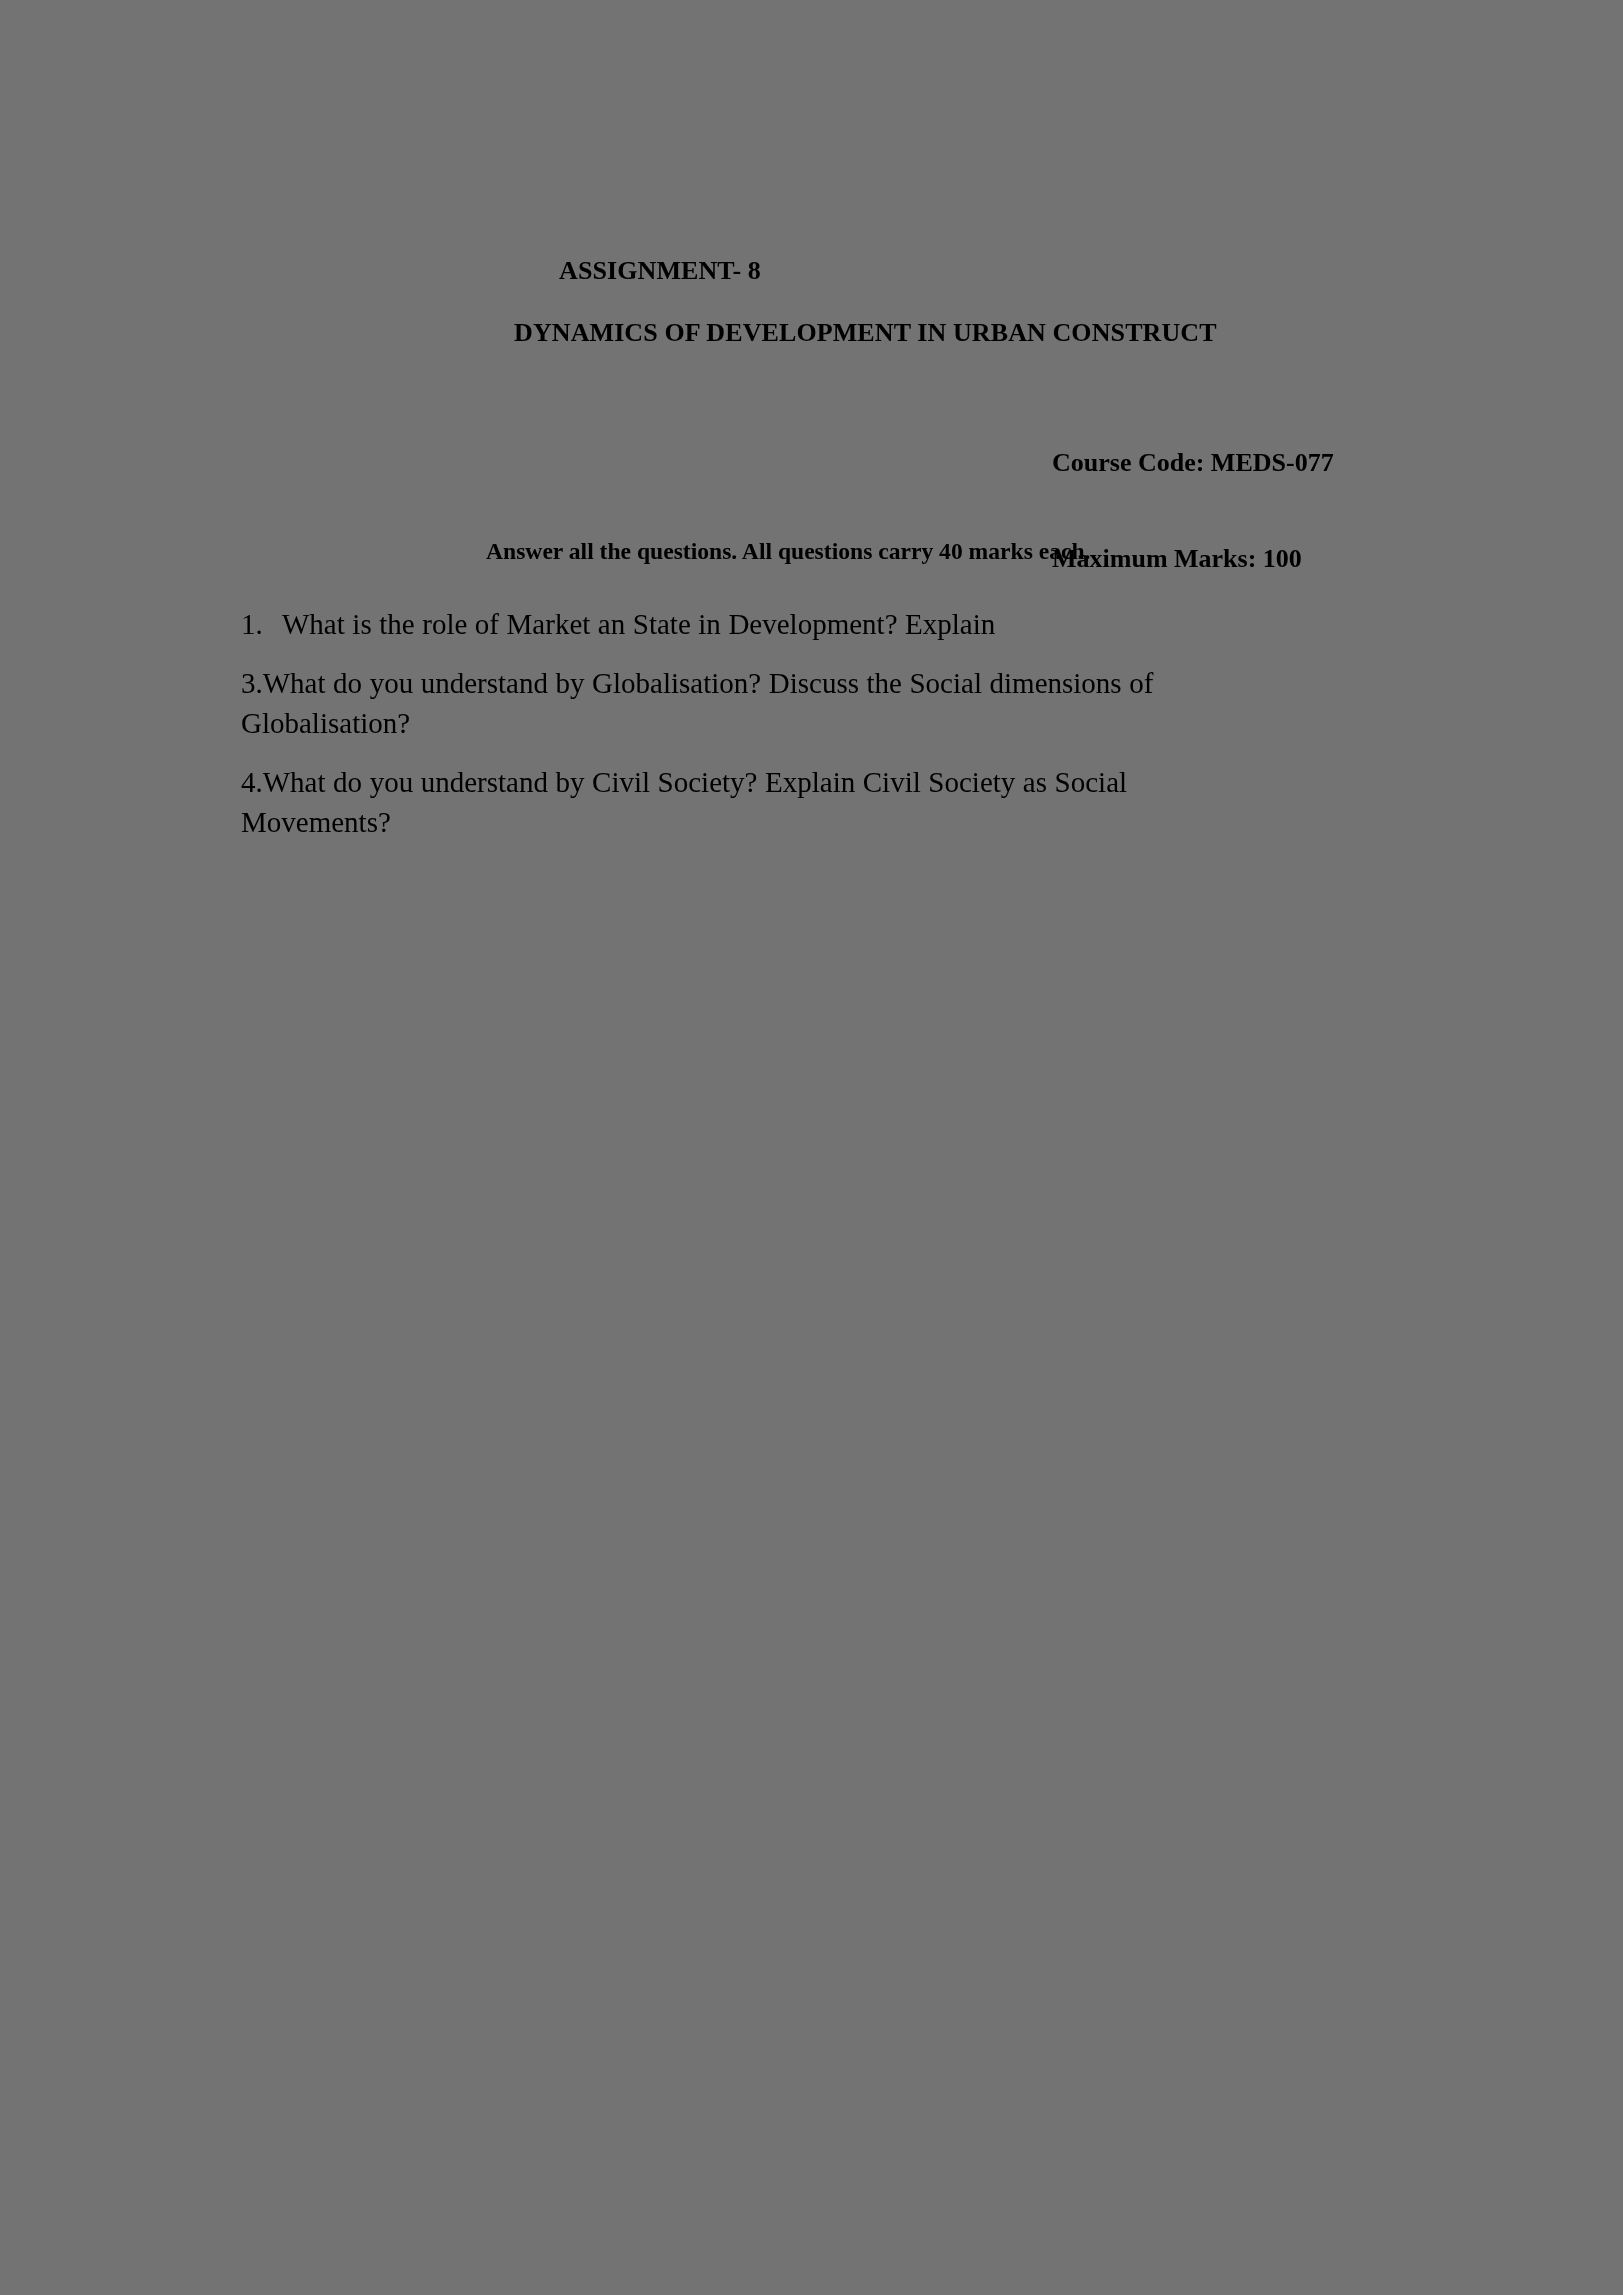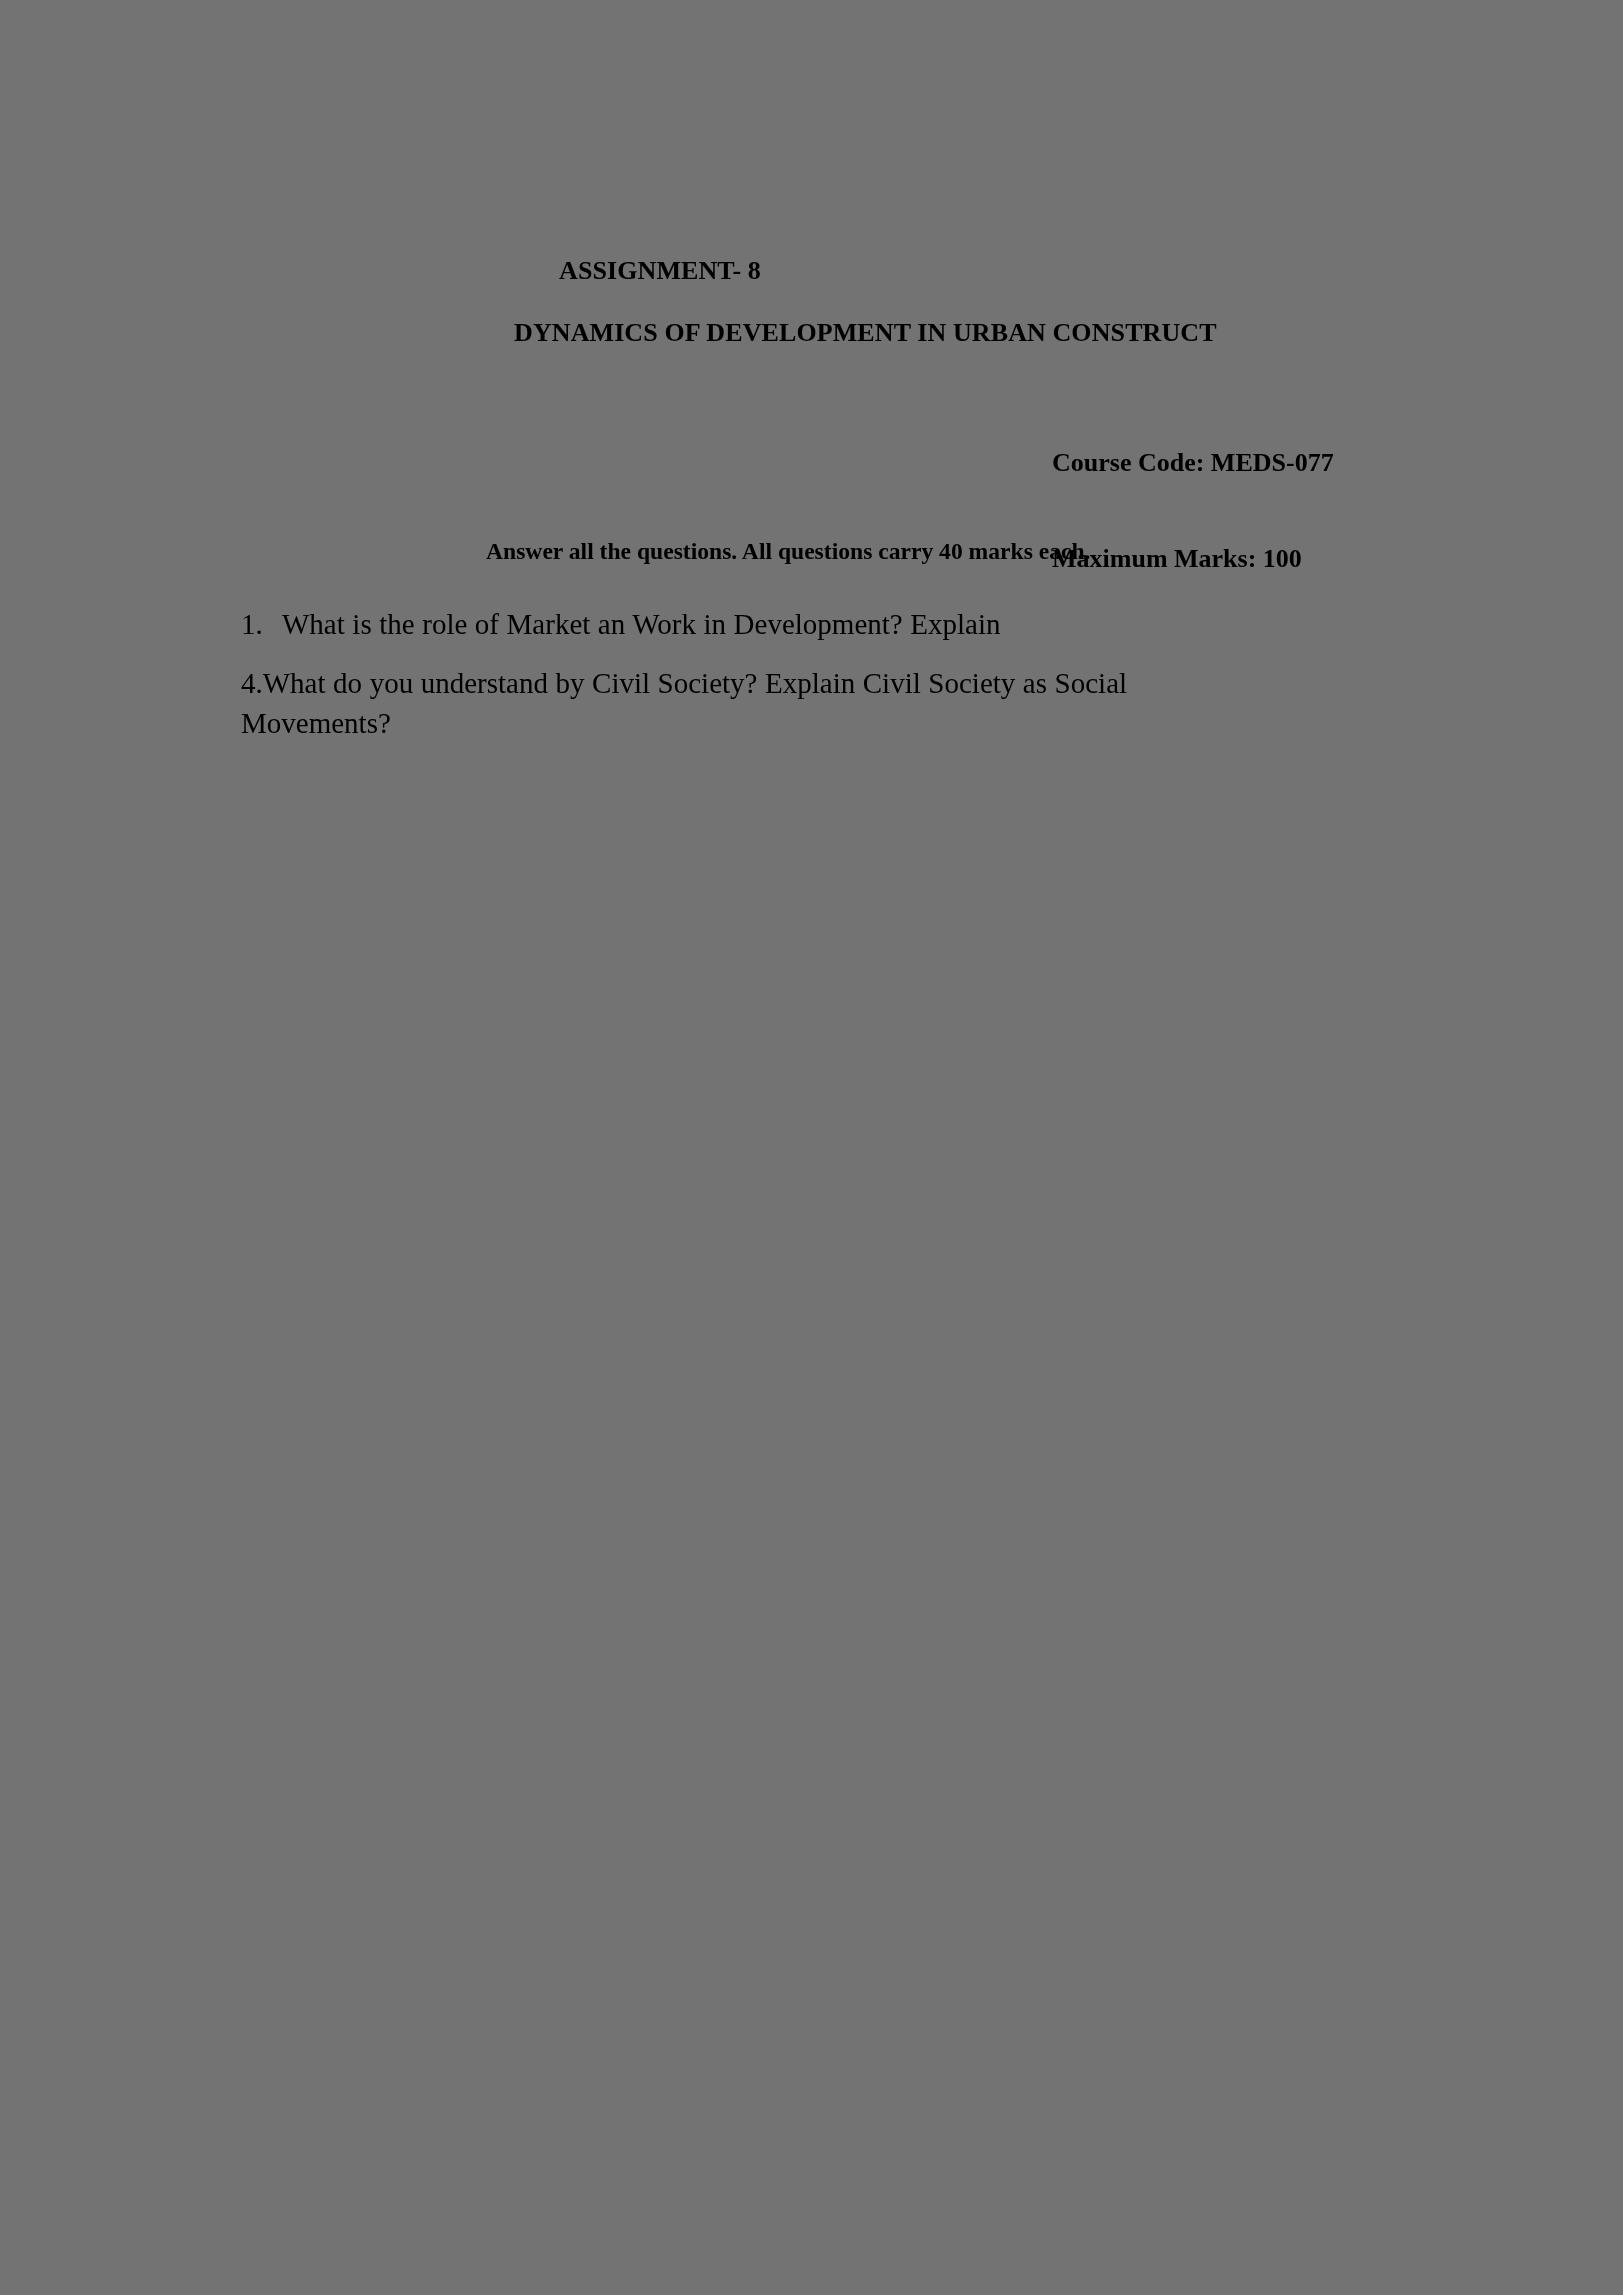--- a/index.html
+++ b/index.html
@@ -118,7 +118,7 @@
   <div class="questions">
 
     <p class="q-item w1">
-      <span class="qnum-wide">1.</span><span class="q-text">What is the role of Market an Work in Development? Explain</span>
+      <span class="qnum-wide">1.</span><span class="q-text">What is the role of Market an State in Development? Explain</span>
     </p>
 
 

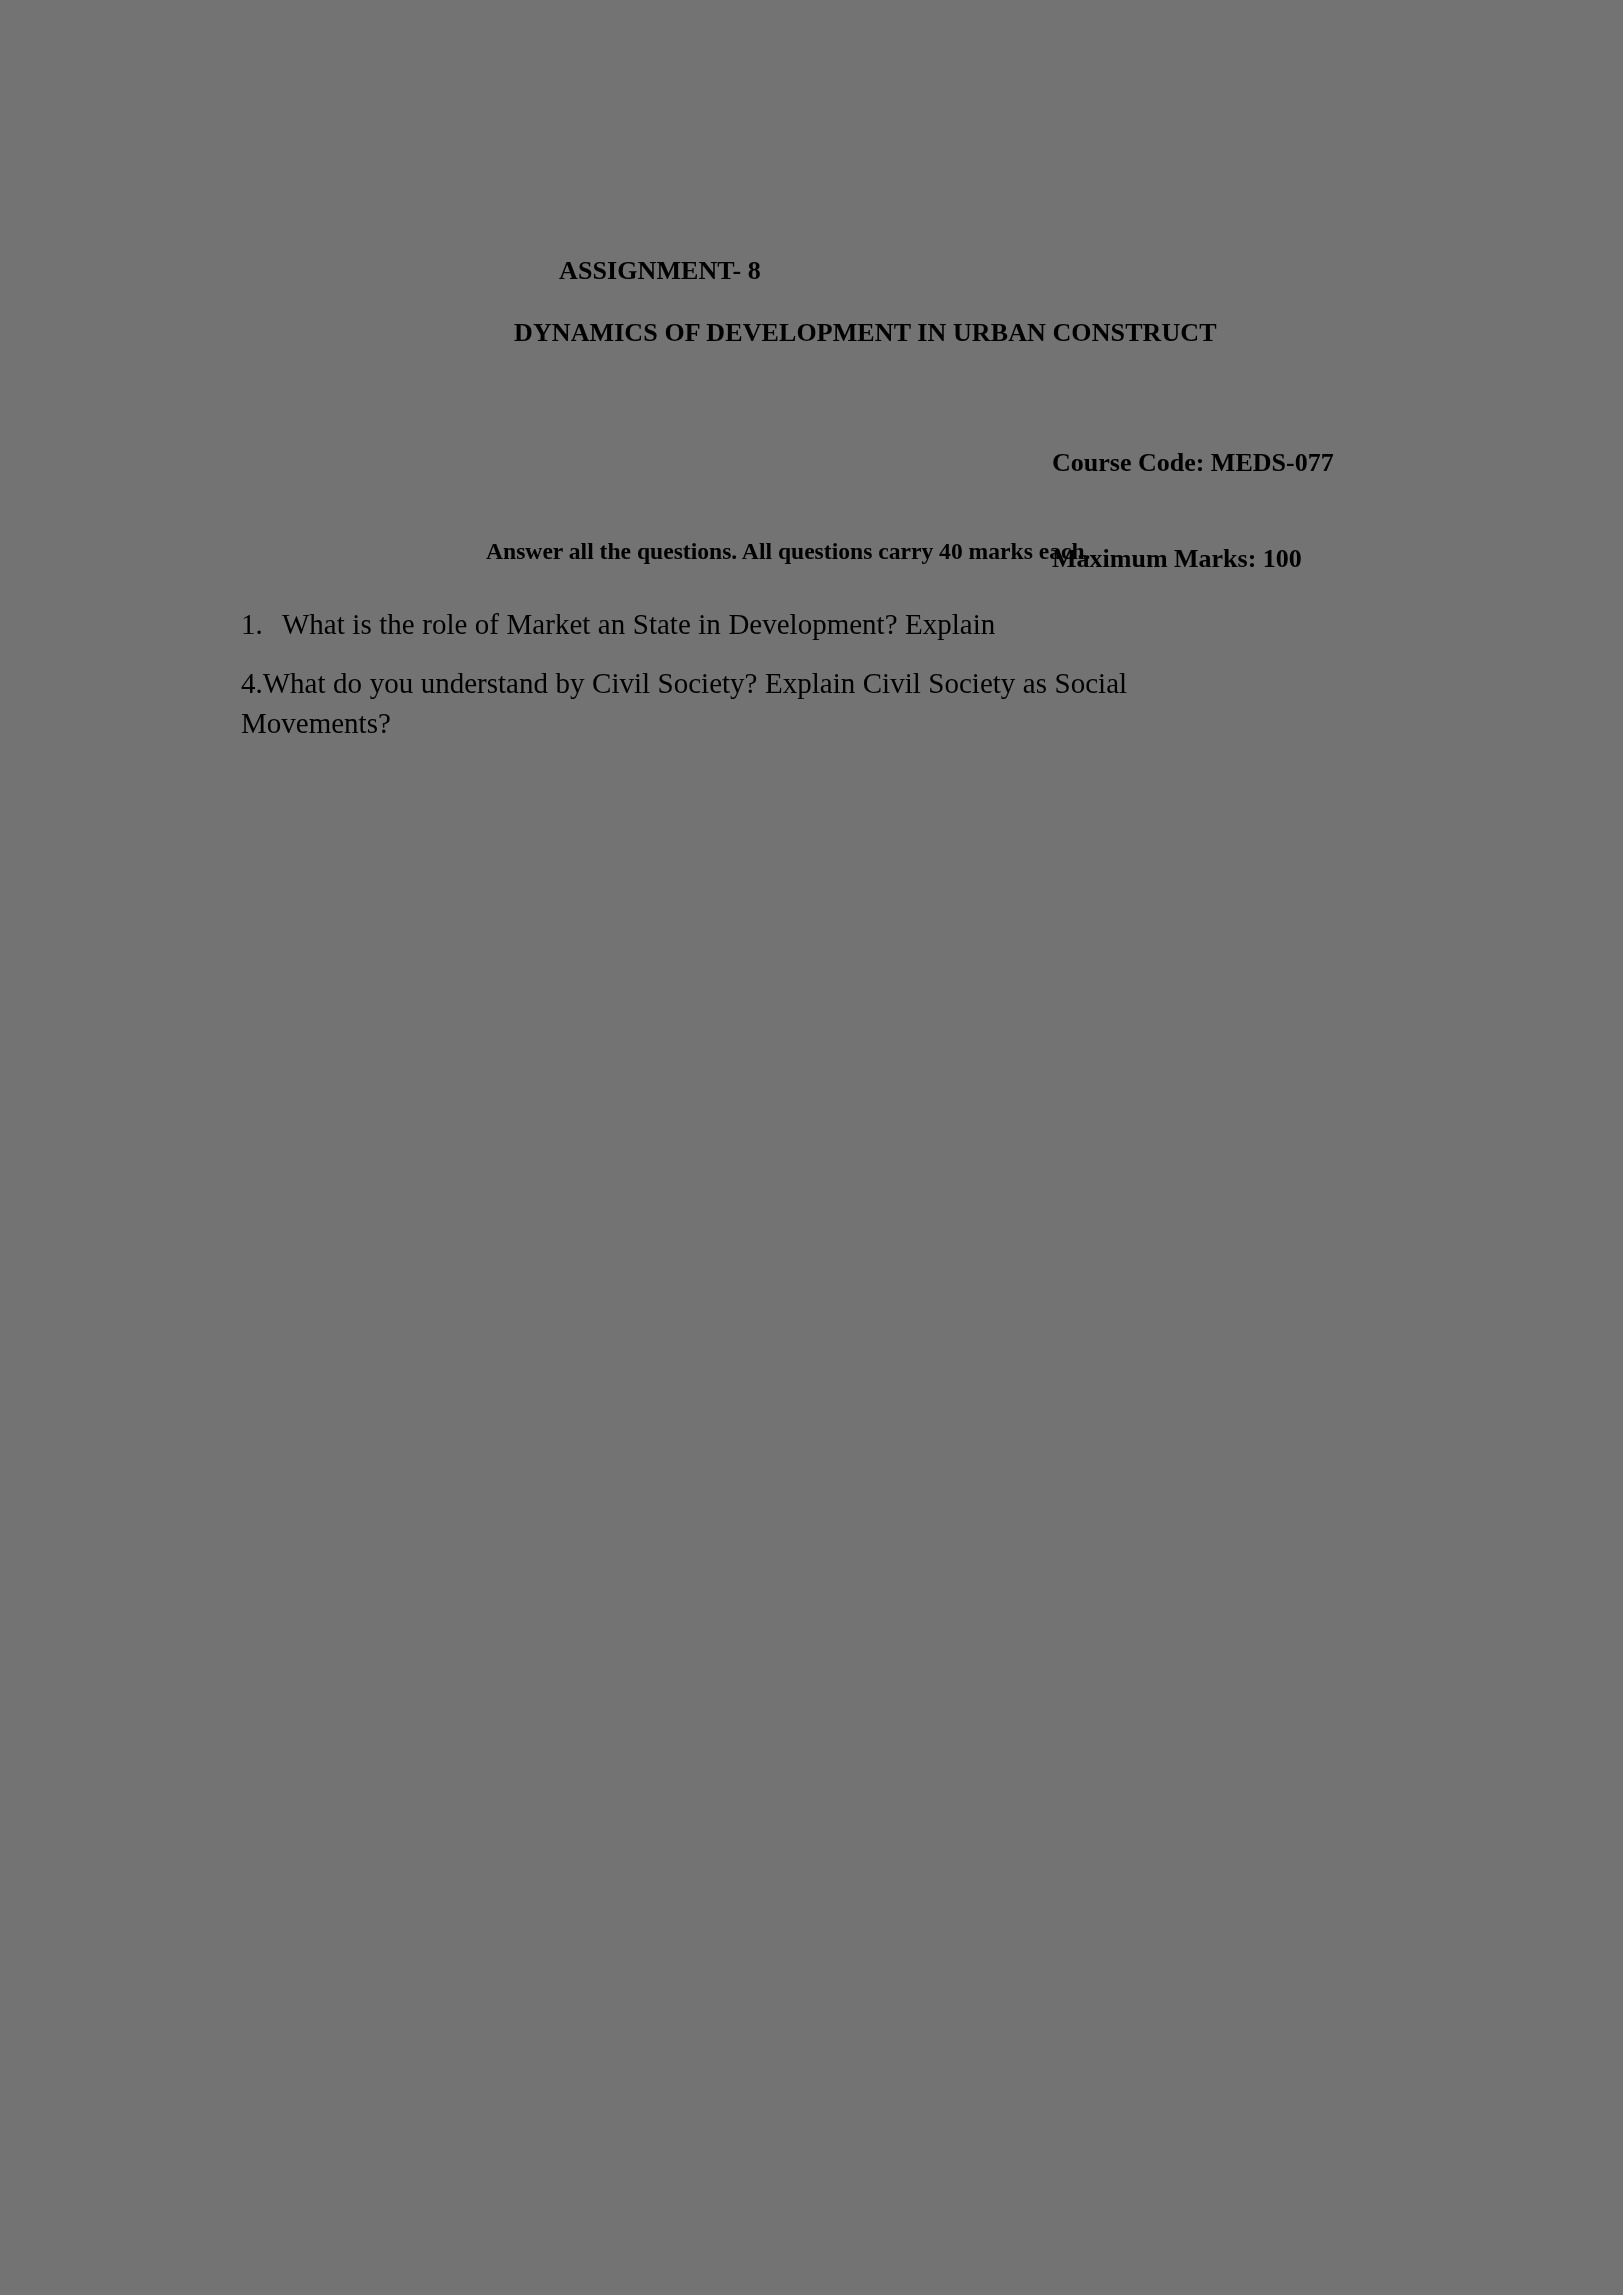--- a/index.html
+++ b/index.html
@@ -122,6 +122,9 @@
     </p>
 
 
+    <p class="q-item w3">
+      <span>3.</span><span class="q-text">What do you understand by Globalisation? Discuss the Social dimensions of Globalisation?</span>
+    </p>
 
     <p class="q-item w4">
       <span>4.</span><span class="q-text">What do you understand by Civil Society? Explain Civil Society as Social Movements?</span>

